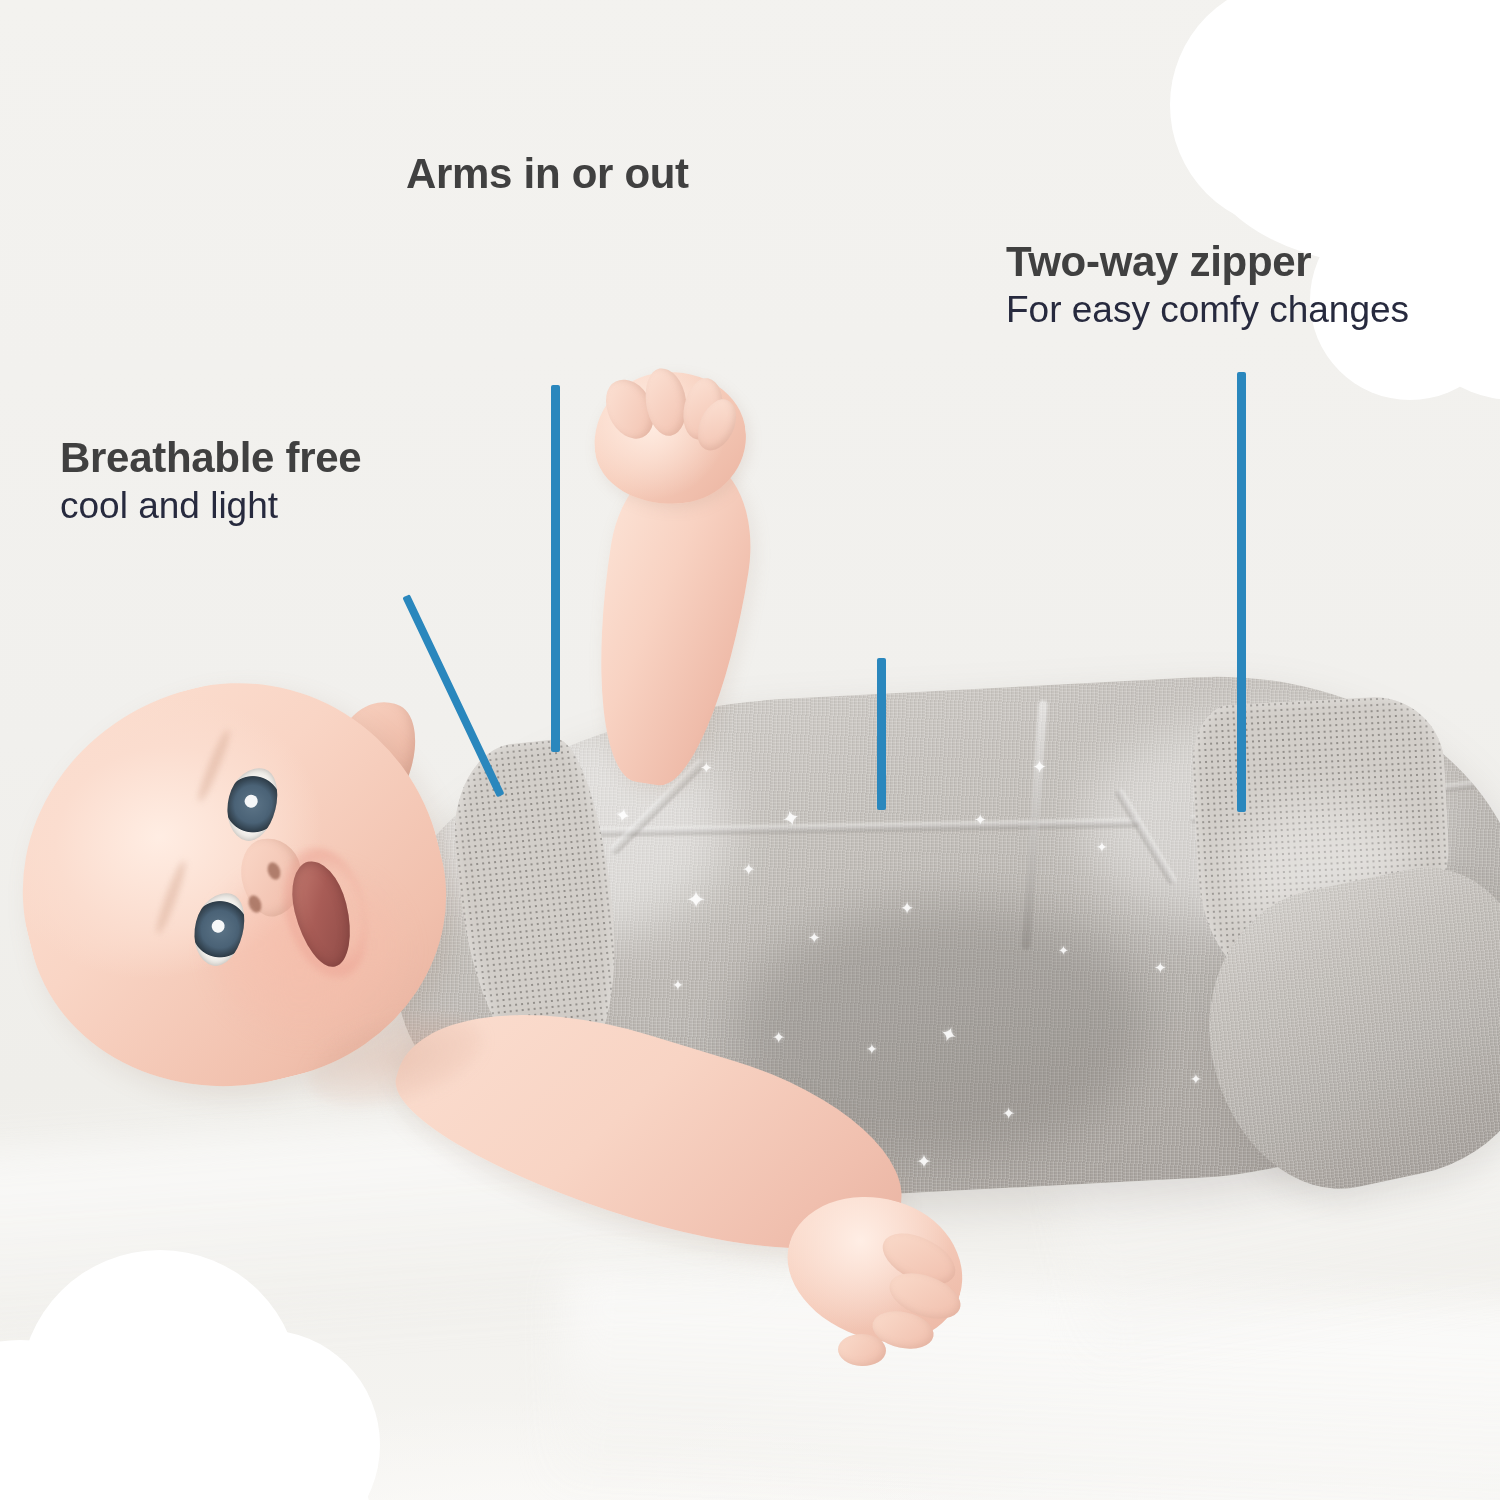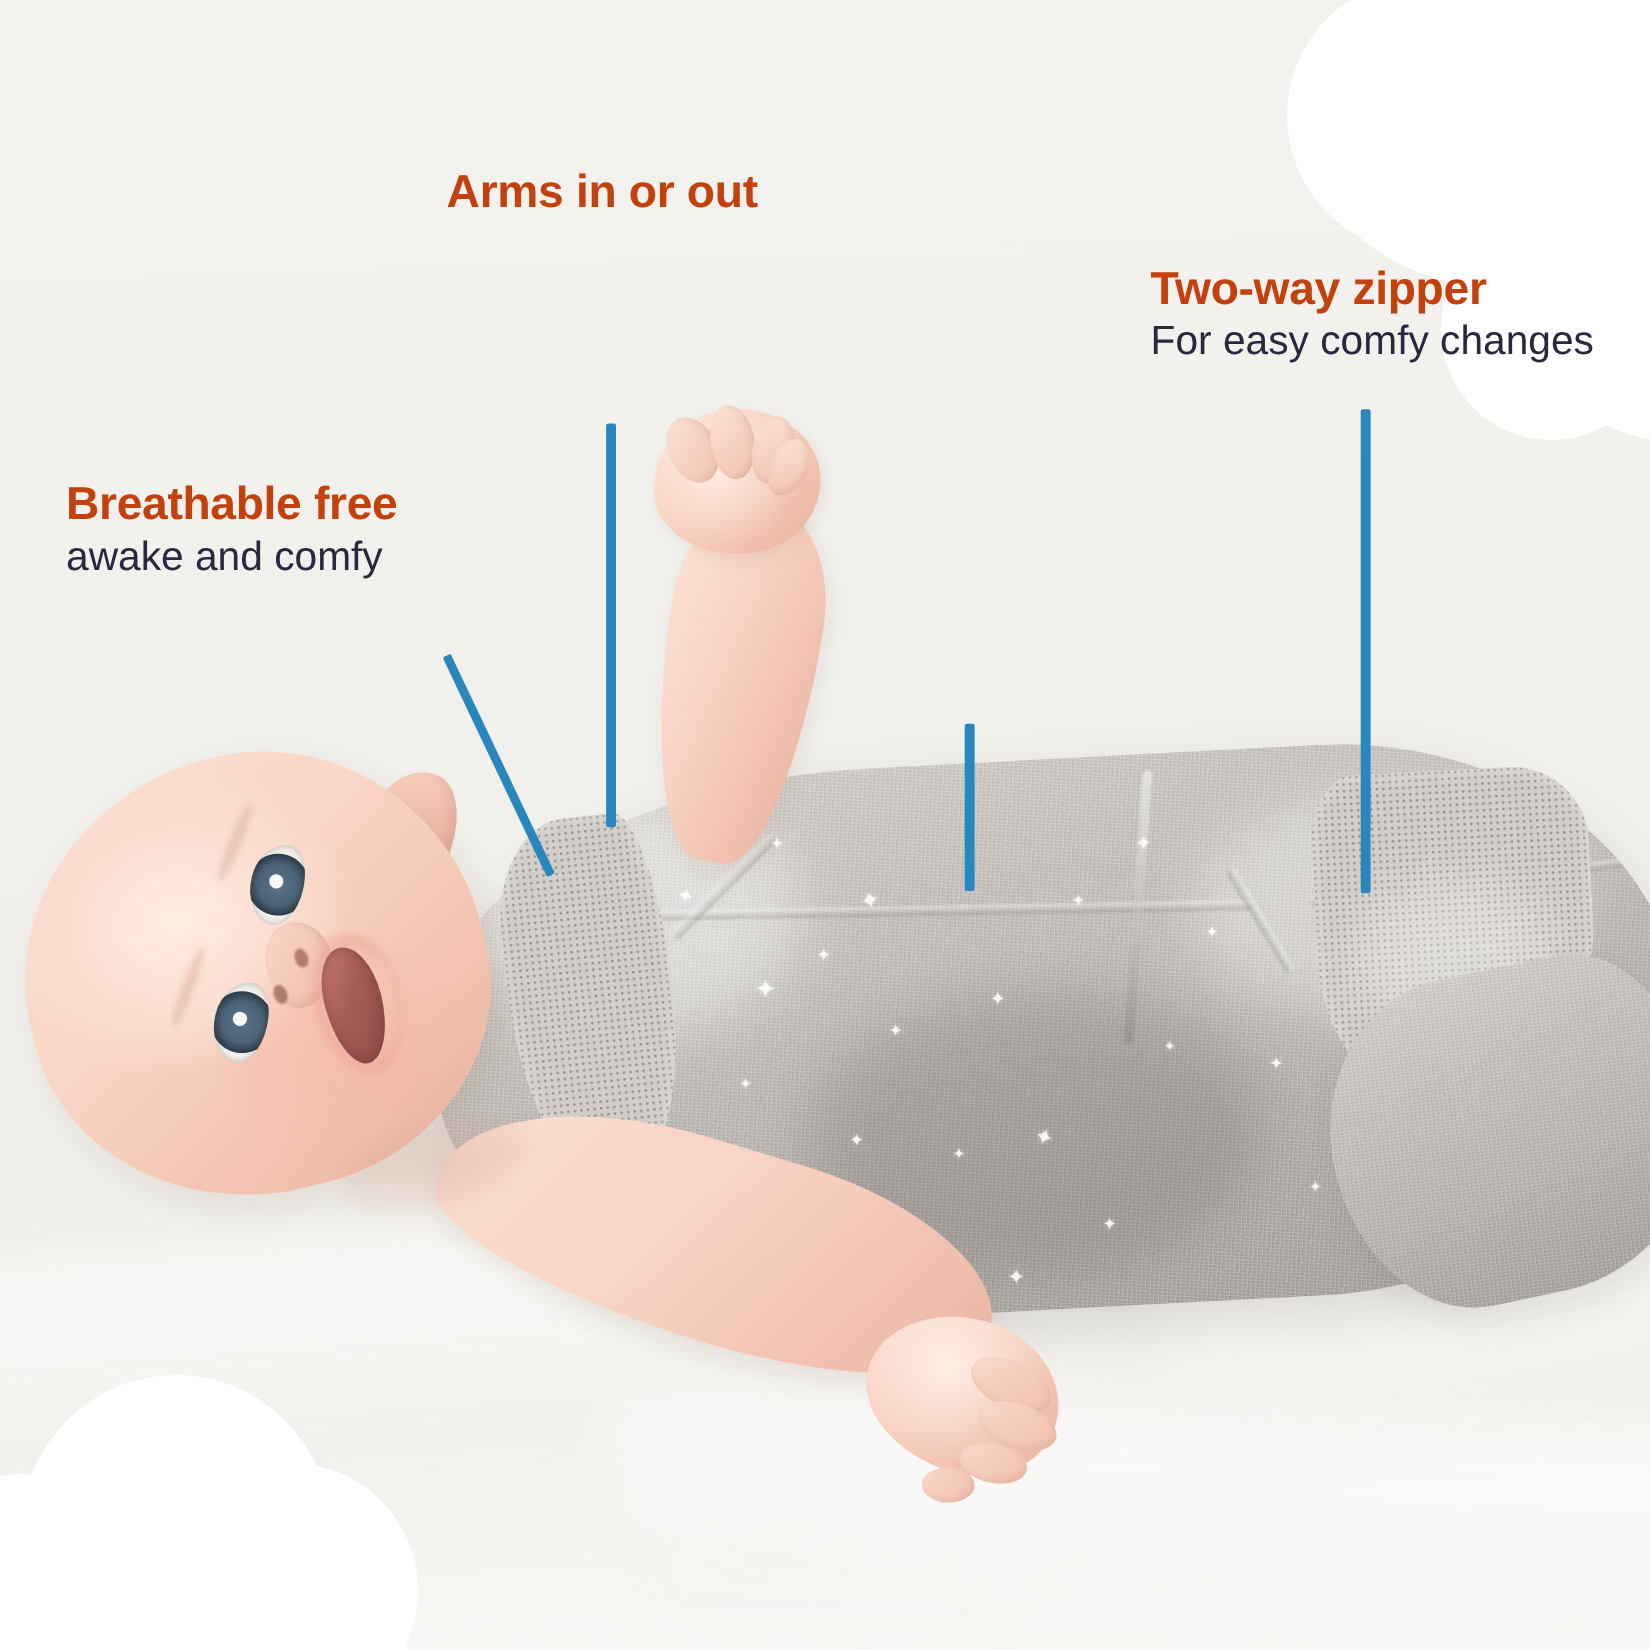--- a/index.html
+++ b/index.html
@@ -274,7 +274,7 @@
   .callout { position: absolute; }
   .callout h3 {
     margin: 0 0 4px 0;
-    color: #c2410c;
+    color: #404040;
     font-size: 42px;
     font-weight: 700;
     letter-spacing: -0.3px;

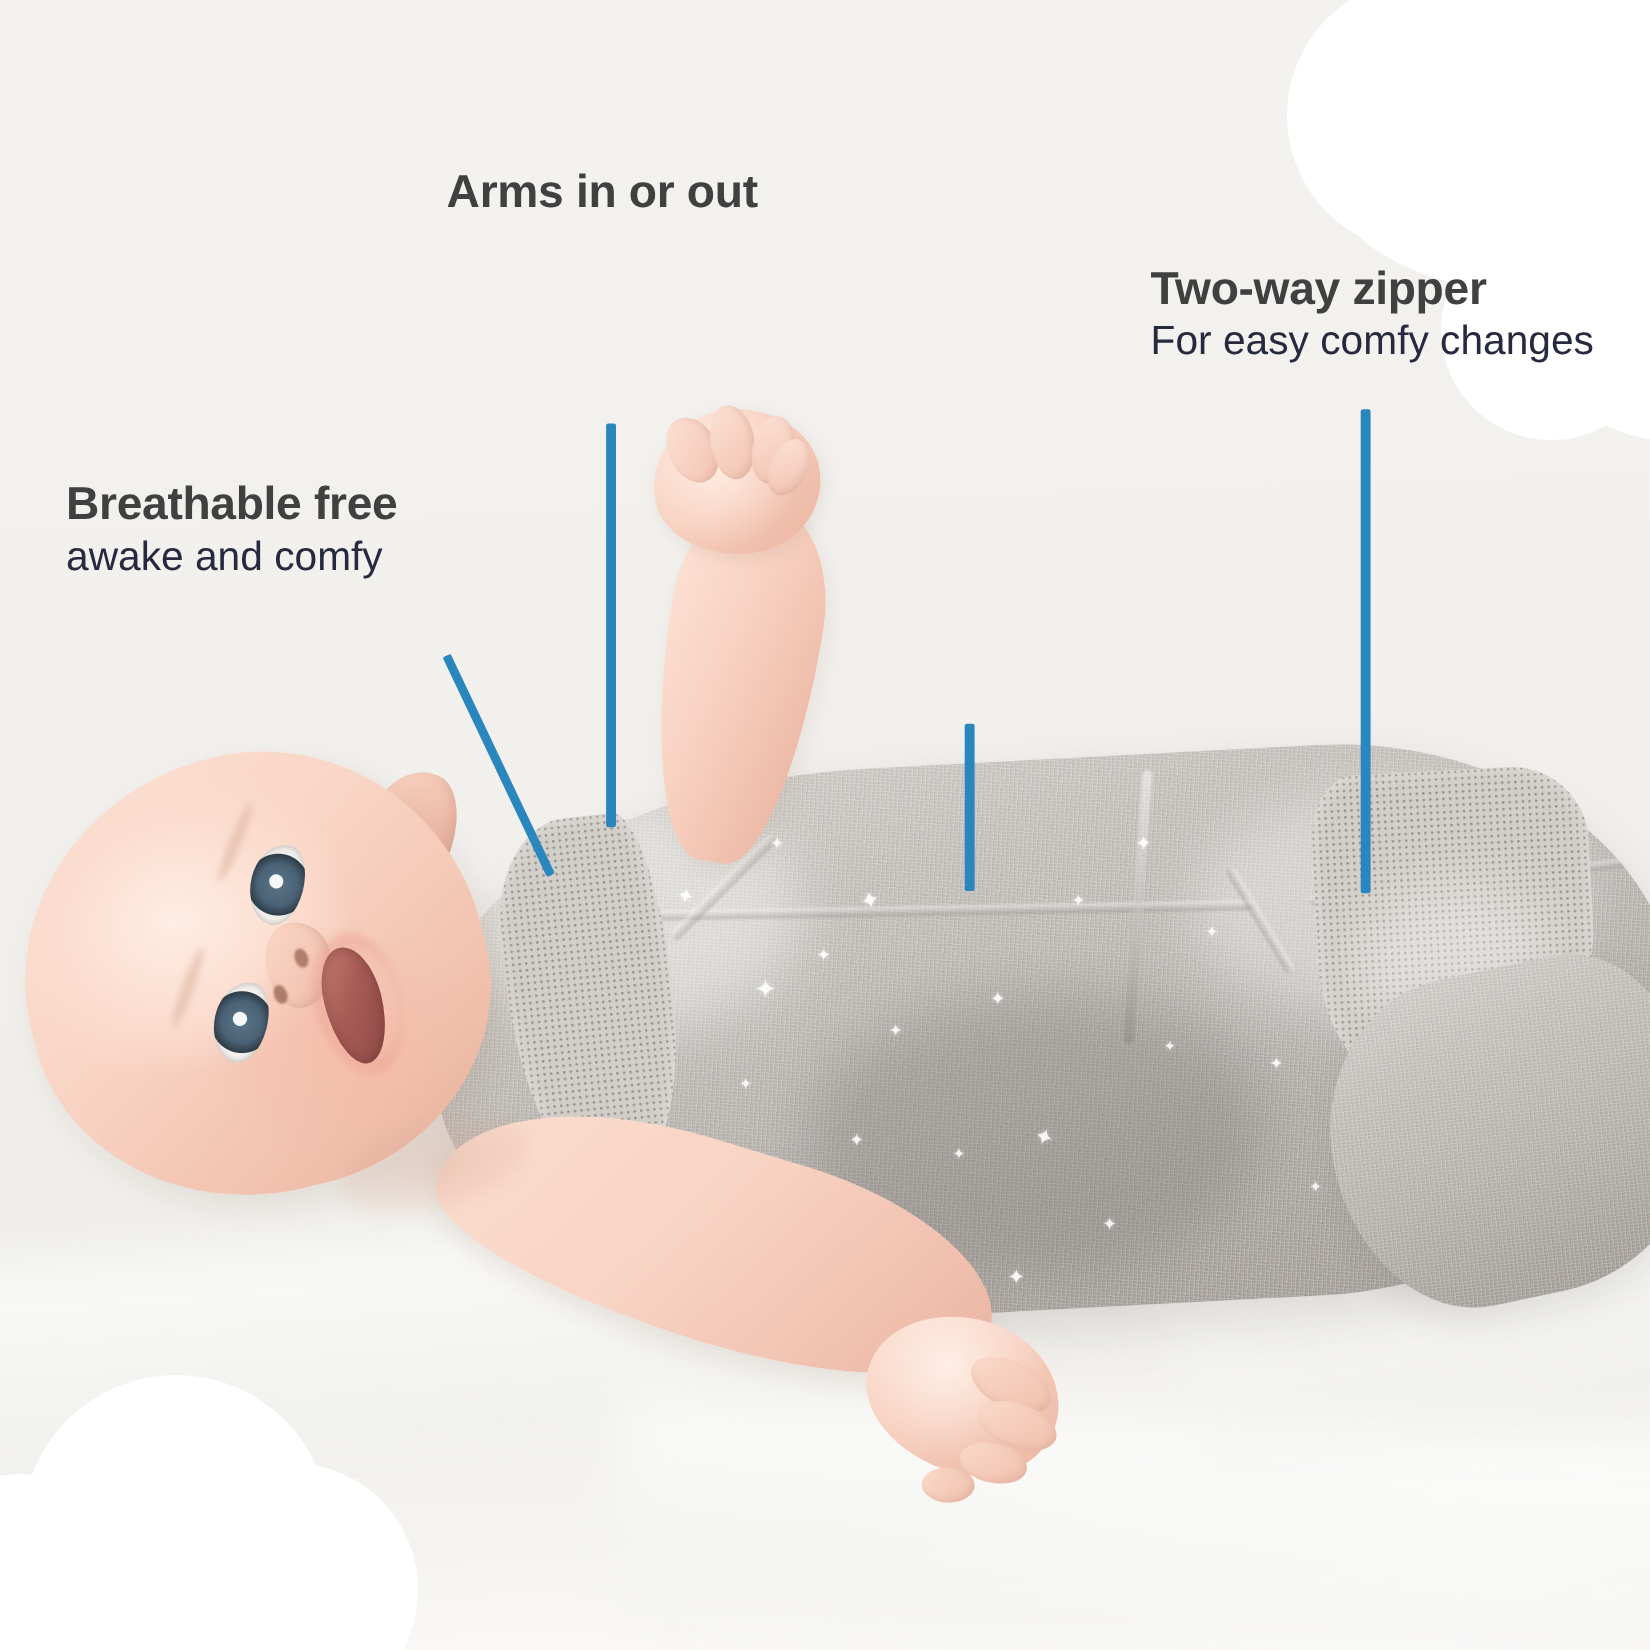--- a/index.html
+++ b/index.html
@@ -420,7 +420,7 @@
     <h3>Arms in or out</h3>
   </div>
 
-  <div class="callout" style="left:1046px; top:240px;">
+  <div class="callout" style="left:1006px; top:240px;">
     <h3>Two-way zipper</h3>
     <p>
       <span>For easy comfy changes</span>

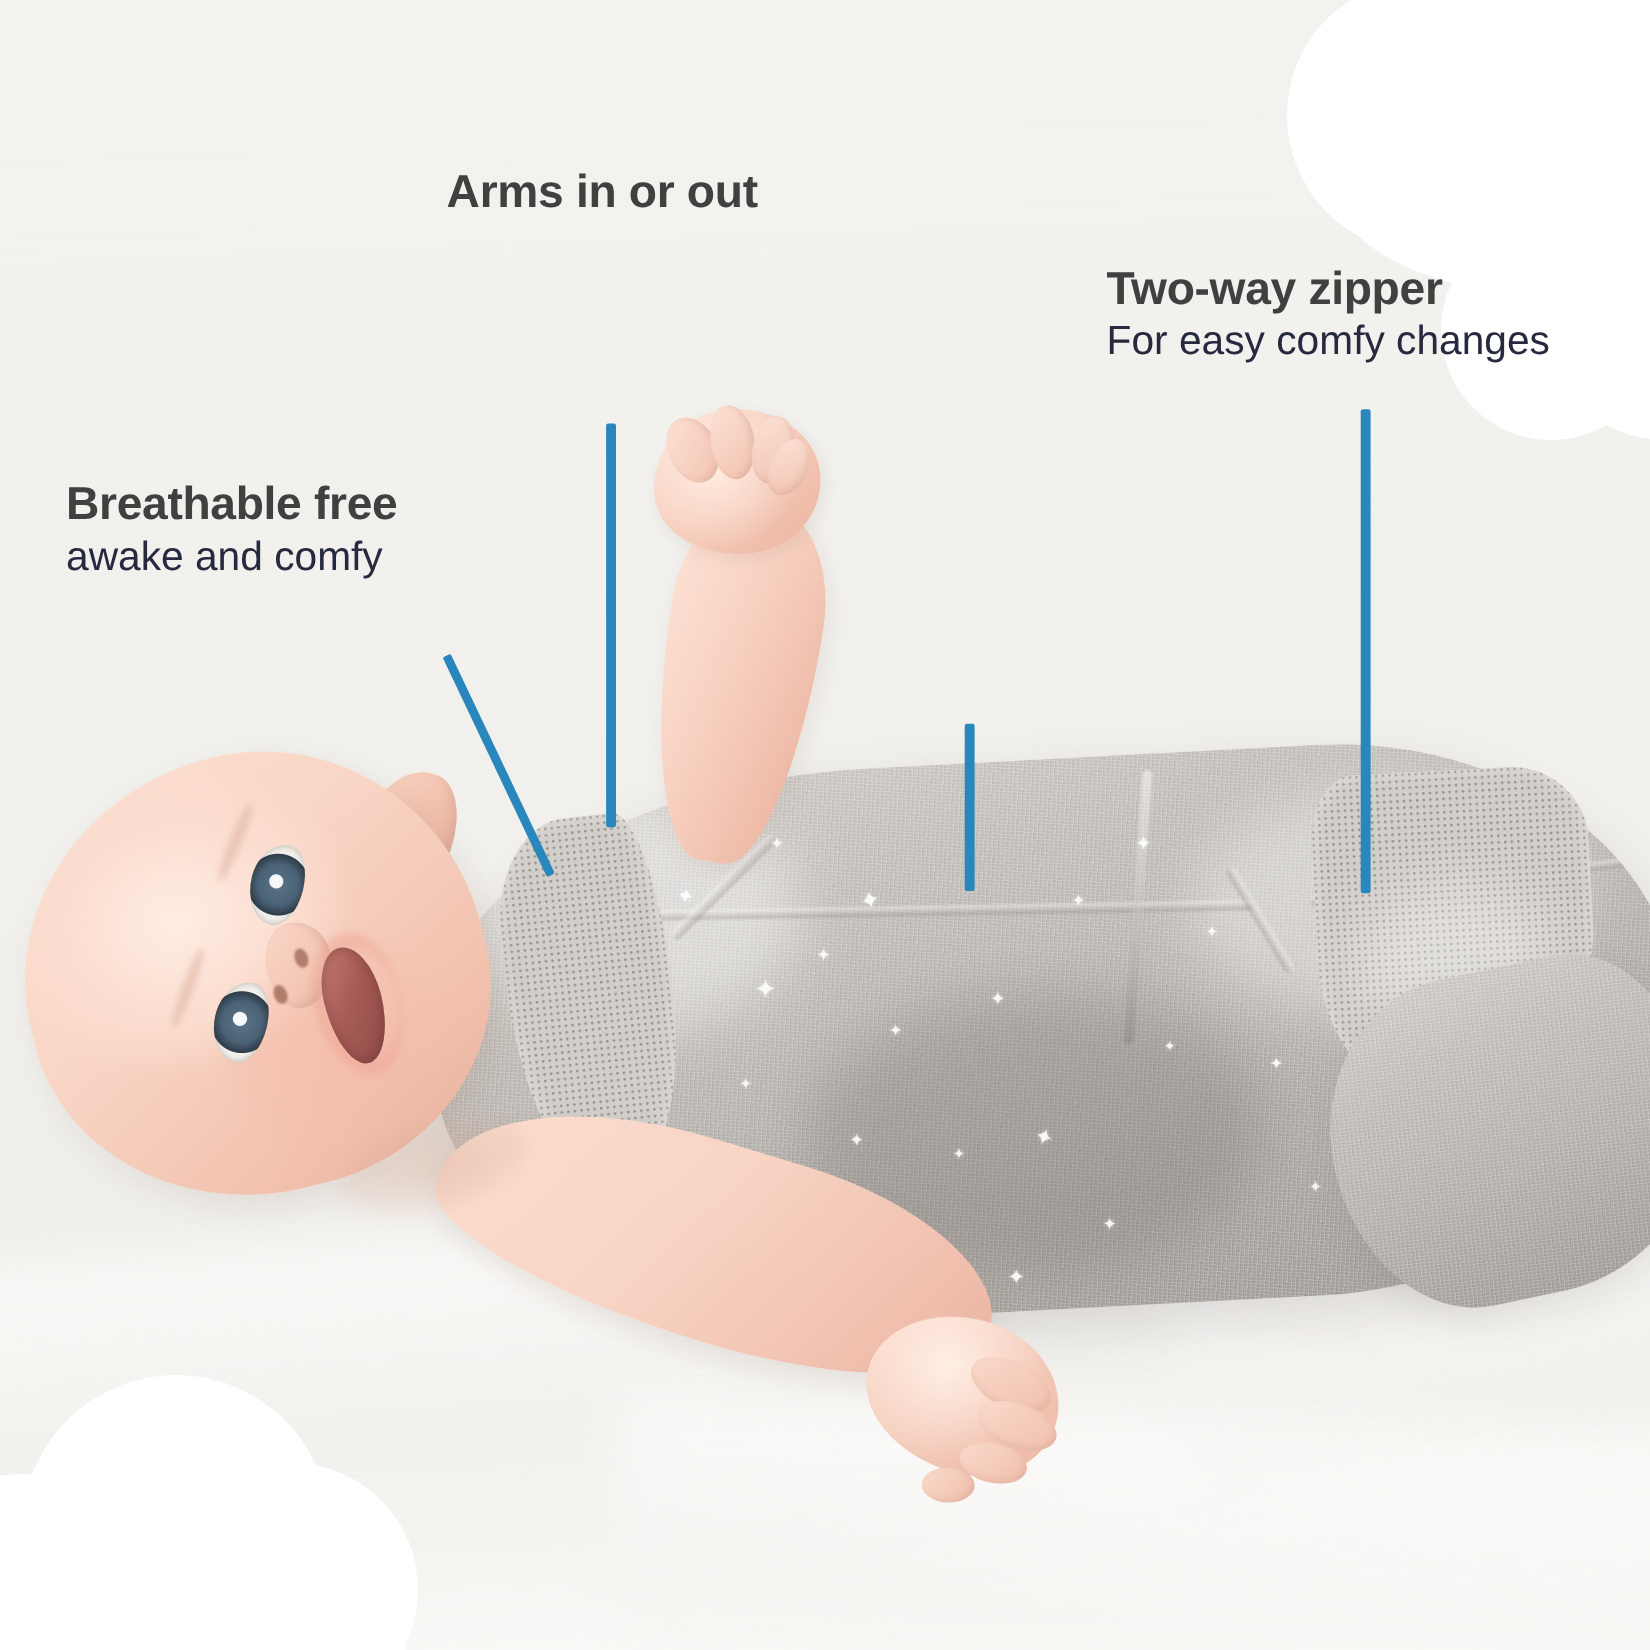--- a/index.html
+++ b/index.html
@@ -430,7 +430,7 @@
   <div class="callout" style="left:60px; top:436px;">
     <h3>Breathable free</h3>
     <p>
-      <span>awake and comfy</span>
+      <span>cool and light</span>
     </p>
   </div>
 

